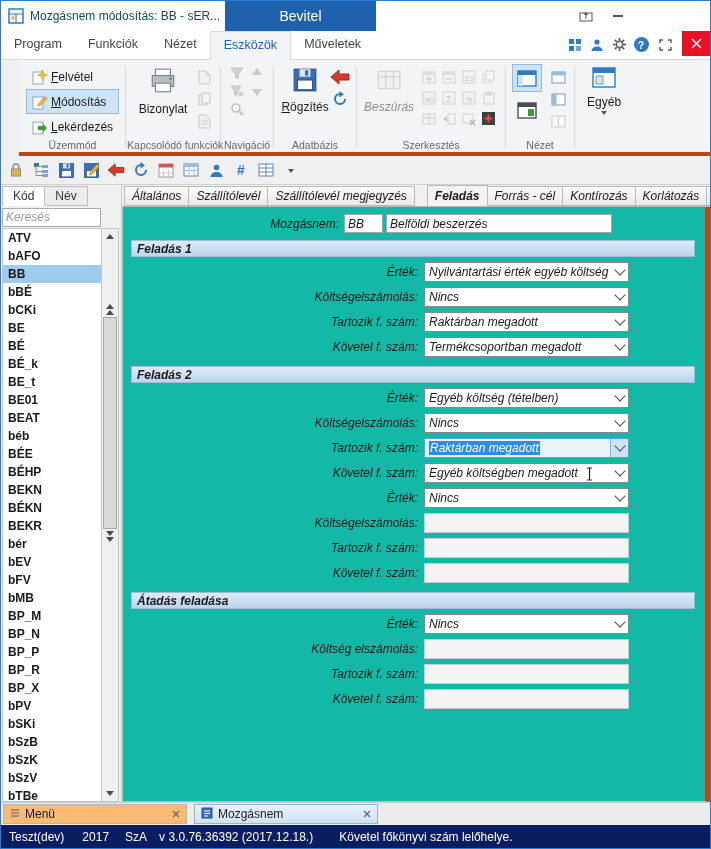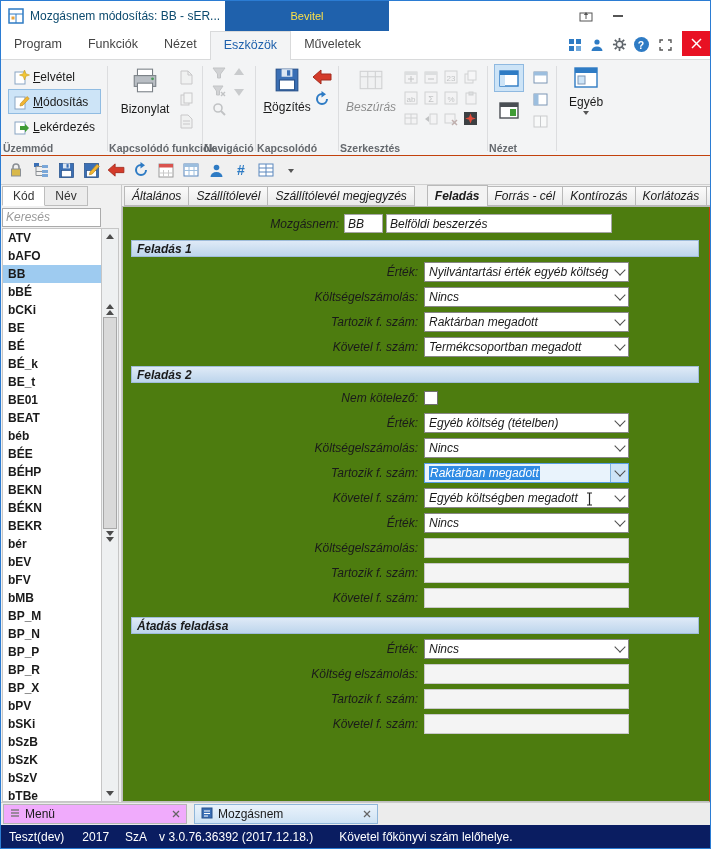--- a/index.html
+++ b/index.html
@@ -10,7 +10,7 @@
   .titlebar{height:30px;flex:0 0 30px;background:#fff;display:flex;align-items:center;position:relative;}
   .app-icon{margin:0 6px 0 7px;display:flex;}
   .title-text{color:#0c4a6e;font-size:12px;white-space:nowrap;}
-  .mode-tab{position:absolute;left:224px;top:0;width:164px;height:30px;background:#1f61ac;color:#fde047;display:flex;align-items:center;justify-content:center;font-size:11px;}
+  .mode-tab{position:absolute;left:224px;top:0;width:151px;height:30px;background:#1f61ac;color:#ffffff;display:flex;align-items:center;justify-content:center;font-size:14px;}
   .tb-btn{position:absolute;top:4px;width:24px;height:22px;display:flex;align-items:center;justify-content:center;}
   .tb-pin{right:112px;}
   .tb-min{right:80px;}

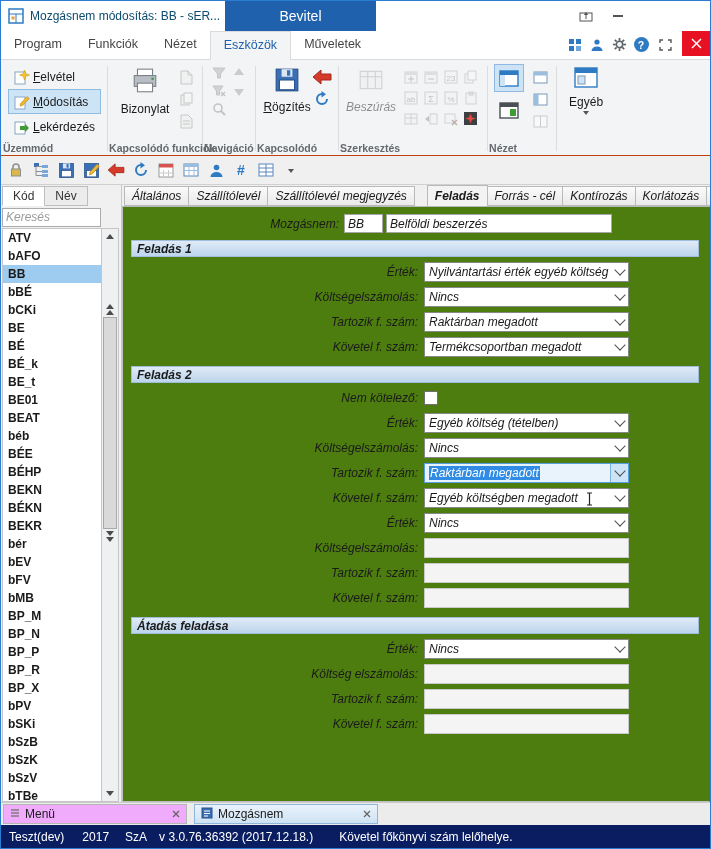--- a/index.html
+++ b/index.html
@@ -28,7 +28,7 @@
   .close-btn{width:28px;height:25px;background:#e81123;display:flex;align-items:center;justify-content:center;margin-left:4px;}
 
   
-  .ribbon{flex:0 0 96px;height:96px;background:#f3f4f5;border-bottom:1px solid #c2410c;display:flex;padding:2px 0 0 2px;box-sizing:border-box;}
+  .ribbon{flex:0 0 96px;height:96px;background:#f3f4f5;border-bottom:4px solid #c2410c;display:flex;padding:2px 0 0 2px;box-sizing:border-box;margin-left:18px;}
   .rgroup{position:relative;padding:2px 5px 14px 5px;display:flex;align-items:flex-start;}
   .rg-label{position:absolute;bottom:1px;left:0;right:0;font-size:10.5px;color:#64686d;white-space:nowrap;font-weight:bold;}
   .vsep{width:1px;background:#dcdddf;margin:4px 1px;}

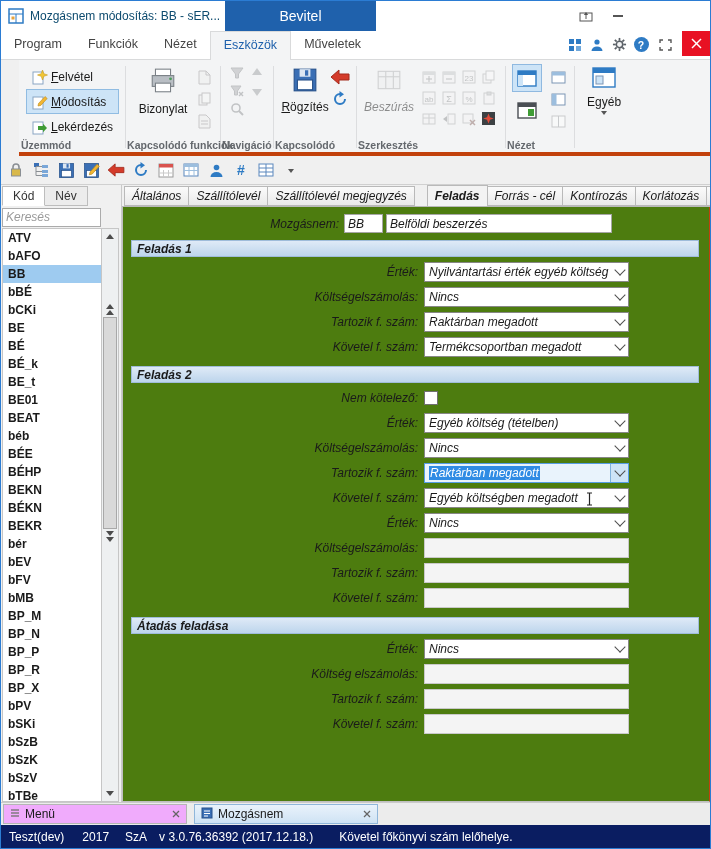--- a/index.html
+++ b/index.html
@@ -30,7 +30,7 @@
   
   .ribbon{flex:0 0 96px;height:96px;background:#f3f4f5;border-bottom:4px solid #c2410c;display:flex;padding:2px 0 0 2px;box-sizing:border-box;margin-left:18px;}
   .rgroup{position:relative;padding:2px 5px 14px 5px;display:flex;align-items:flex-start;}
-  .rg-label{position:absolute;bottom:1px;left:0;right:0;font-size:10.5px;color:#64686d;white-space:nowrap;font-weight:bold;}
+  .rg-label{position:absolute;bottom:1px;left:0;right:0;text-align:center;font-size:10.5px;color:#64686d;white-space:nowrap;}
   .vsep{width:1px;background:#dcdddf;margin:4px 1px;}
   .col{display:flex;flex-direction:column;}
   .row{display:flex;flex-direction:row;}

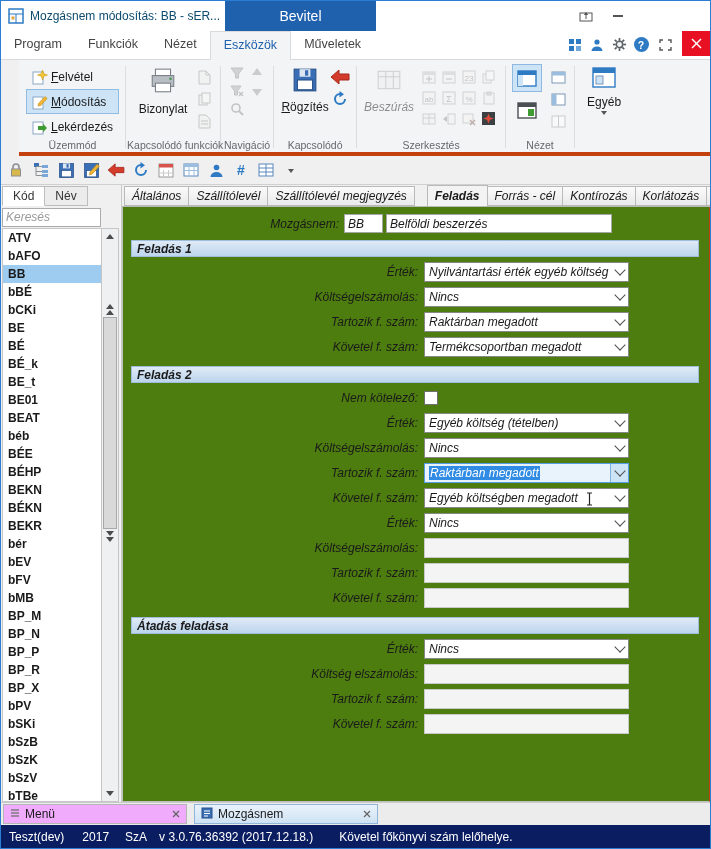--- a/index.html
+++ b/index.html
@@ -338,7 +338,7 @@
             </span>
         </div>
       </div>
-      <div class="rg-label">Kapcsolódó</div>
+      <div class="rg-label">Adatbázis</div>
     </div>
     <div class="vsep"></div>
 

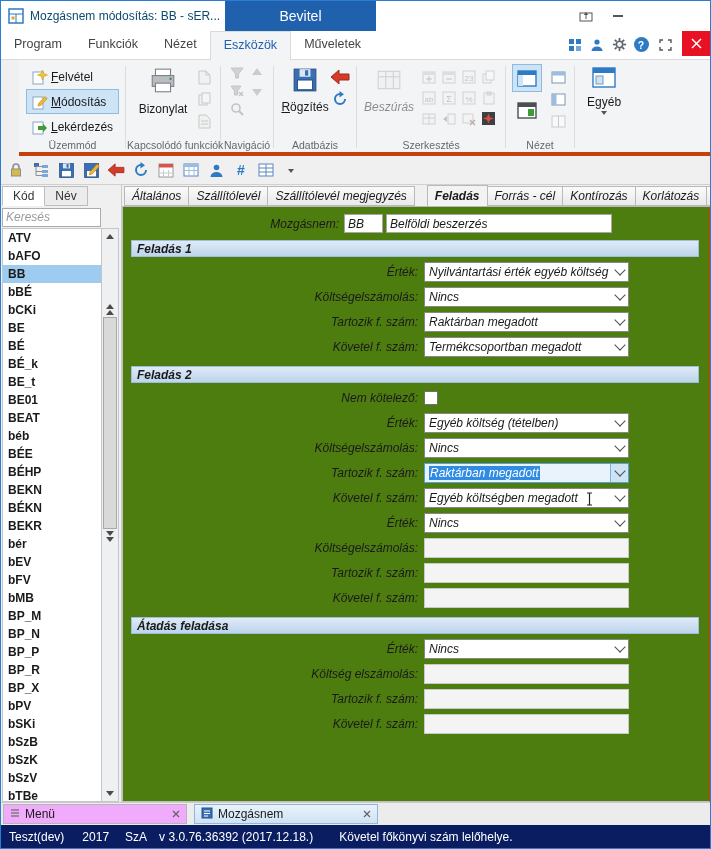--- a/index.html
+++ b/index.html
@@ -83,7 +83,7 @@
   .mp-tab{height:20px;line-height:19px;padding:0 7px;background:linear-gradient(#fbfbfb,#e9e9e9);border:1px solid #b9b9b9;margin-right:-1px;white-space:nowrap;box-sizing:border-box;}
   .mp-tab.sel{height:22px;line-height:21px;background:#f3f3f3;font-weight:bold;border-bottom:none;position:relative;z-index:2;margin-bottom:-1px;margin-left:13px;}
 
-  .form{flex:1;background:#4d7c0f;border-left:1px solid #bfbfbf;border-right:1px solid #c2410c;border-bottom:1px solid #bfbfbf;padding:4px 10px 0 8px;box-sizing:border-box;overflow:hidden;}
+  .form{flex:1;background:#14b8a6;border-left:1px solid #bfbfbf;border-right:5px solid #c2410c;border-bottom:1px solid #bfbfbf;padding:4px 10px 0 8px;box-sizing:border-box;overflow:hidden;}
   .hdr{display:flex;align-items:center;margin:3px 0 7px;}
   .hdr .hl1{width:213px;text-align:right;padding-right:5px;flex:0 0 213px;box-sizing:border-box;}
   .tbox{height:19px;background:#fff;border:1px solid #a6a6a6;display:flex;align-items:center;padding:0 3px;box-sizing:border-box;white-space:nowrap;overflow:hidden;}

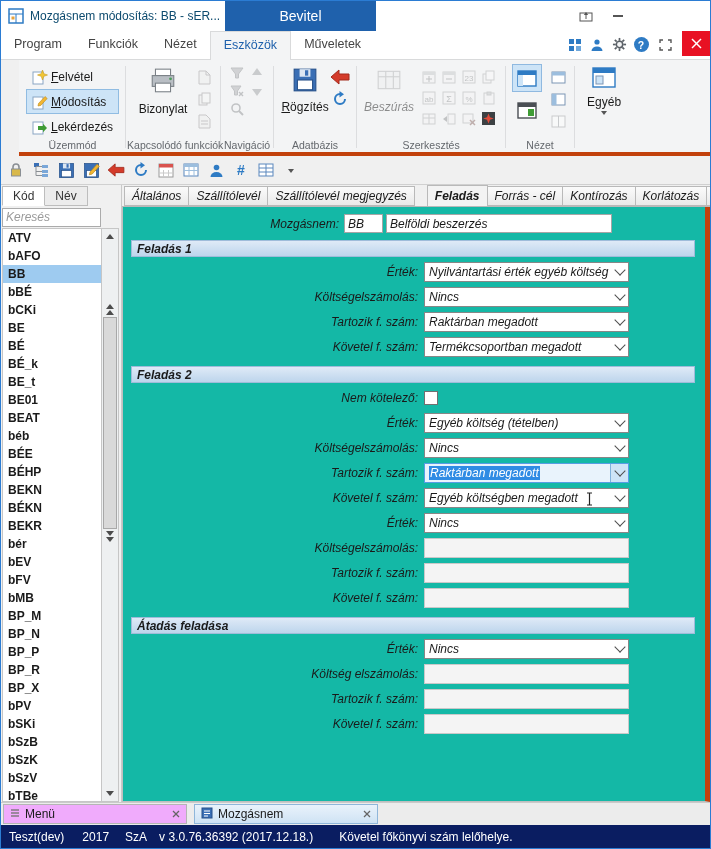--- a/index.html
+++ b/index.html
@@ -712,10 +712,6 @@
 
         <div class="sec">Feladás 2</div>
         <div class="frow">
-          <span class="flabel">Nem kötelező:</span>
-          <span class="cb"></span>
-        </div>
-        <div class="frow">
           <span class="flabel">Érték:</span>
           <div class="combo">
               <div class="cv">Egyéb költség (tételben)</div>

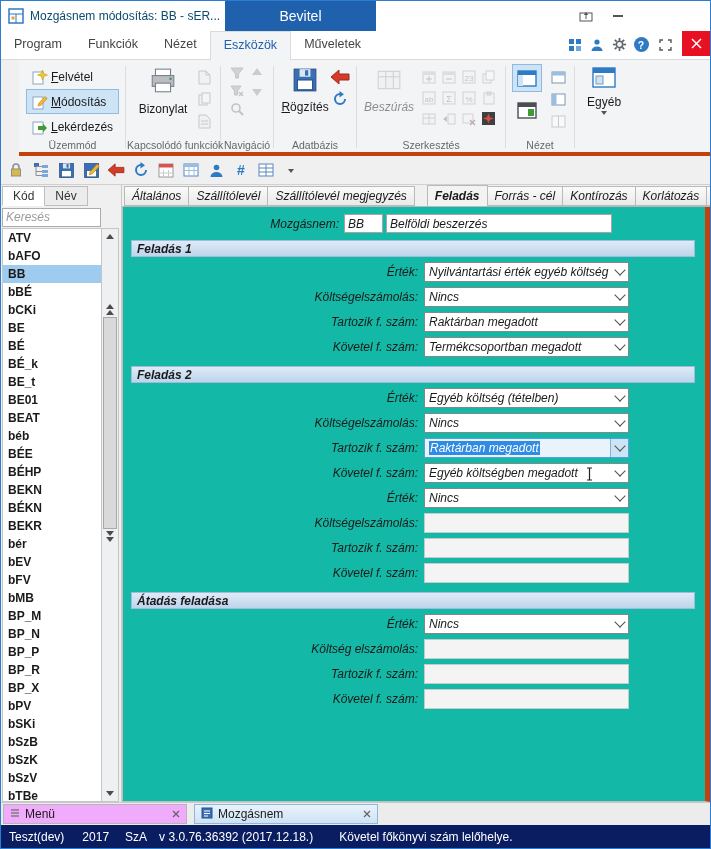--- a/index.html
+++ b/index.html
@@ -107,7 +107,7 @@
 
   
   .btabs{height:22px;flex:0 0 22px;background:#ececec;border-top:1px solid #cacaca;display:flex;align-items:center;padding-left:2px;}
-  .btab{width:184px;flex:0 0 184px;height:20px;border:1px solid #b5b5b5;background:#f0abfc;display:flex;align-items:center;padding:0 6px;margin-right:7px;box-sizing:border-box;}
+  .btab{width:184px;flex:0 0 184px;height:20px;border:1px solid #b5b5b5;background:#fdba74;display:flex;align-items:center;padding:0 6px;margin-right:7px;box-sizing:border-box;}
   .btab .bt-label{margin-left:5px;white-space:nowrap;}
   .btab .bt-x{margin-left:auto;display:flex;}
   .btab.active{background:linear-gradient(#e9f2fb,#cfe3f4);border-color:#8fb6da;}

